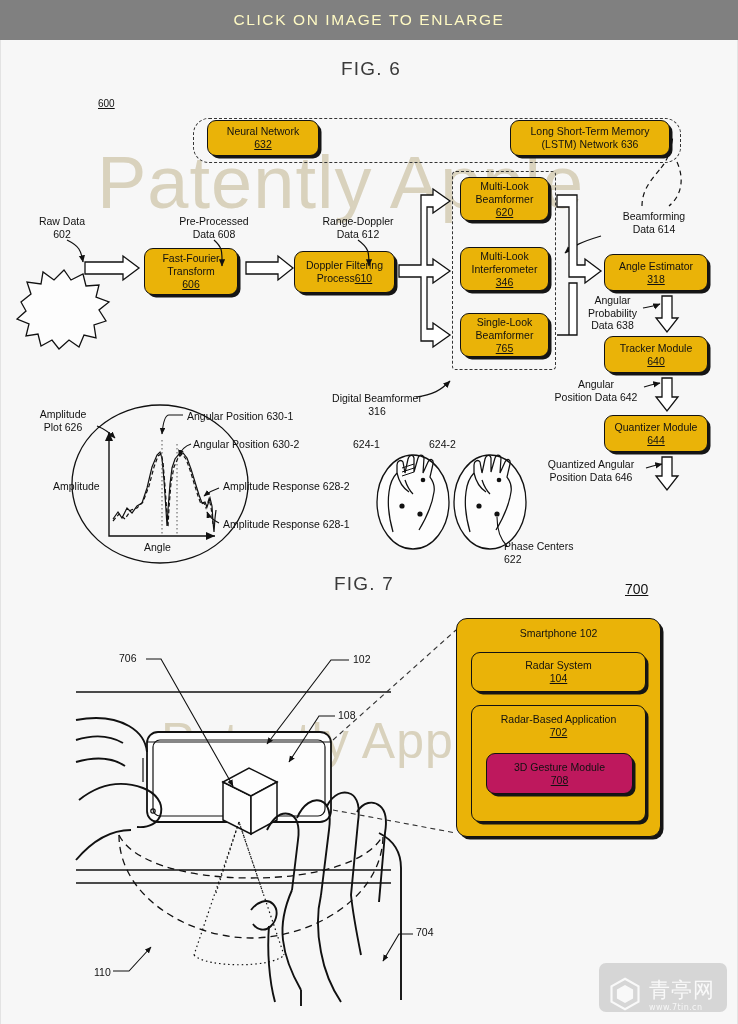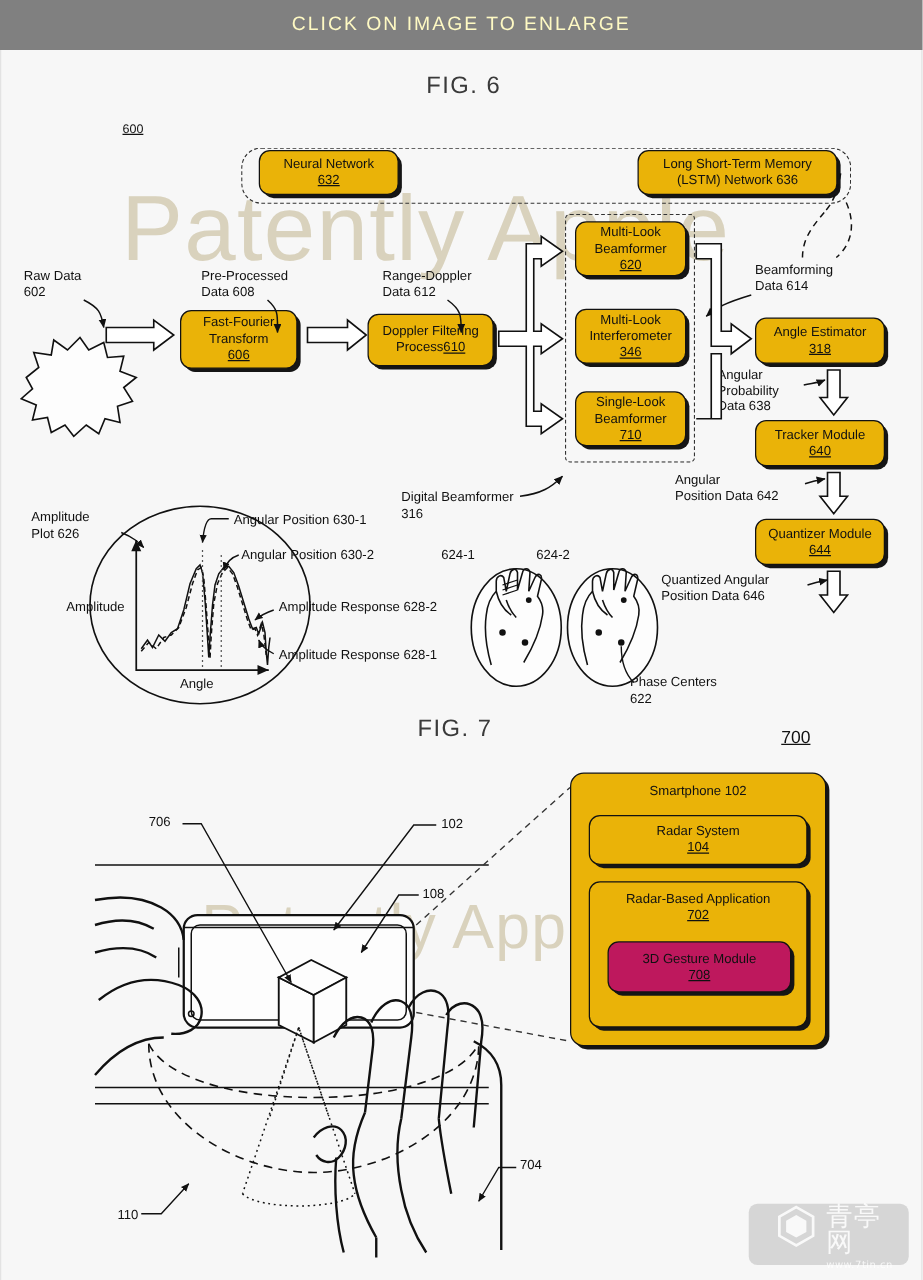--- a/index.html
+++ b/index.html
@@ -34,7 +34,7 @@
     position:absolute;
     font-family:"Liberation Sans", sans-serif;
     font-size:10.5px; color:#111; line-height:12.5px;
-    white-space:pre; text-align:left;
+    white-space:pre; text-align:center;
   }
   .lbl.l{ text-align:left; }
   .u{ text-decoration:underline; }

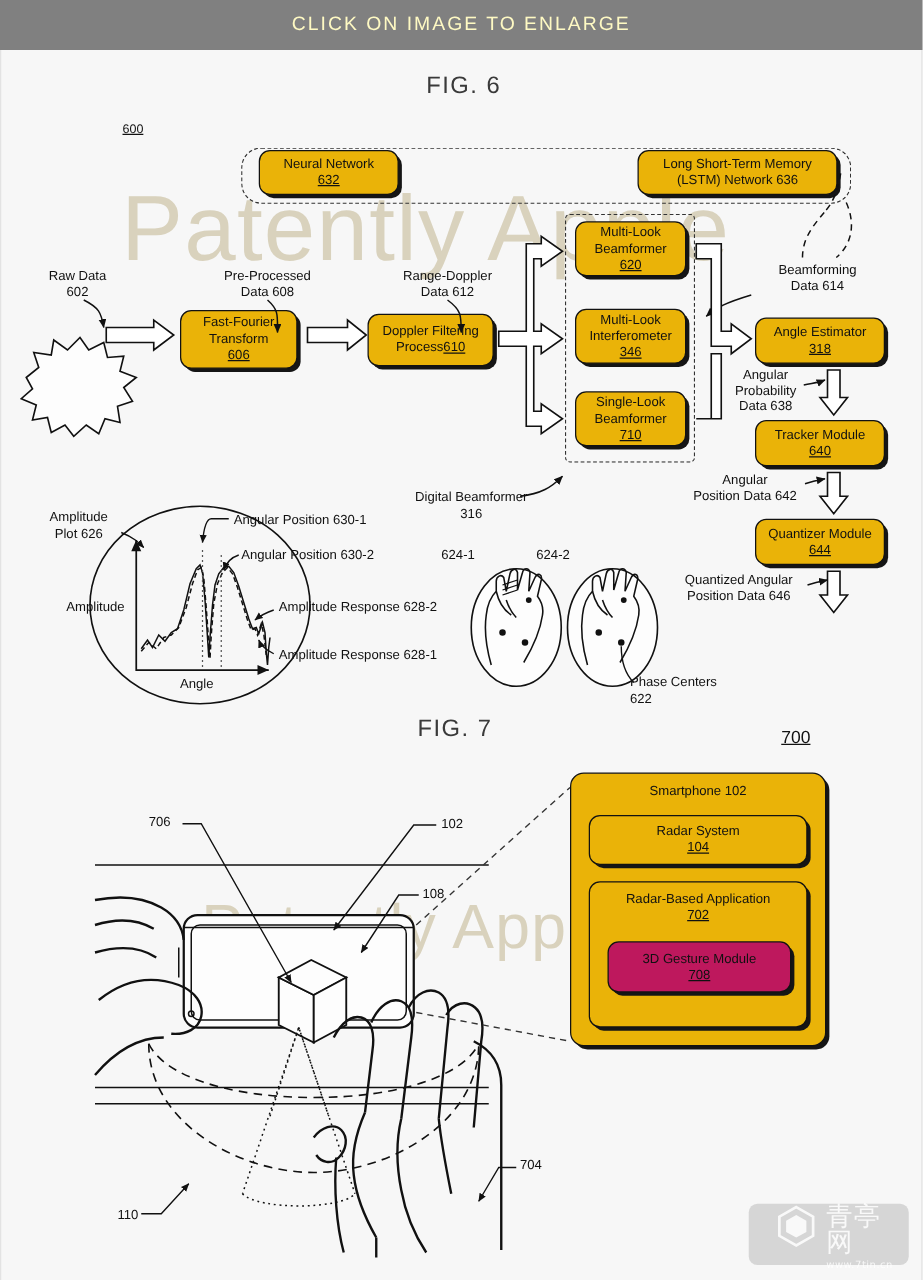--- a/index.html
+++ b/index.html
@@ -139,7 +139,7 @@
       <div><span>Multi-Look</span><br><span>Interferometer</span><br><span class="u">346</span></div>
     </div>
     <div class="box" style="left:459px; top:273px; width:89px; height:44px;">
-      <div><span>Single-Look</span><br><span>Beamformer</span><br><span class="u">710</span></div>
+      <div><span>Single-Look</span><br><span>Beamformer</span><br><span class="u">765</span></div>
     </div>
 
     <div class="box" style="left:603px; top:214px; width:104px; height:37px;">

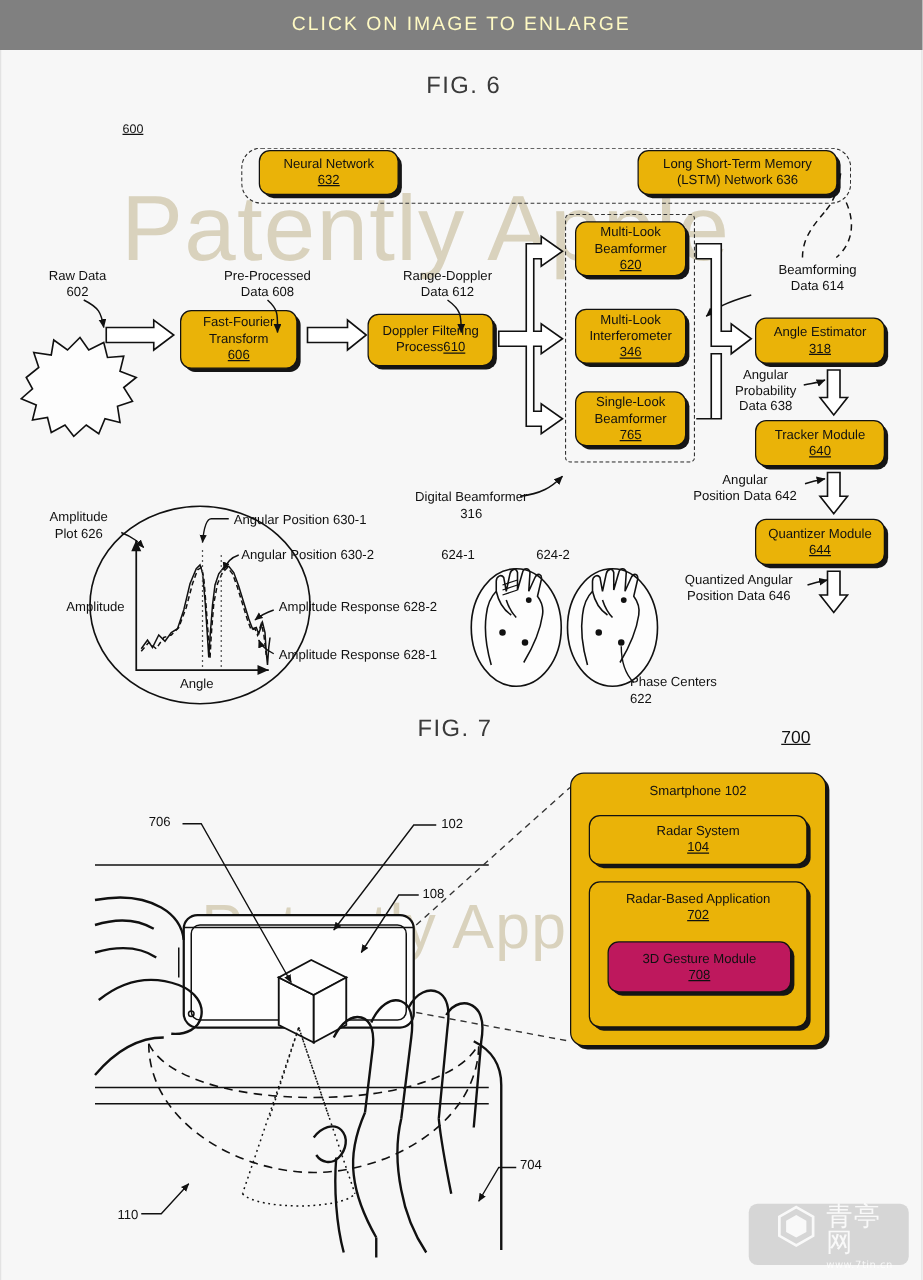--- a/index.html
+++ b/index.html
@@ -86,7 +86,7 @@
     position:absolute; right:10px; bottom:12px;
     width:128px; height:49px; border-radius:7px;
     background:rgba(160,160,160,0.38);
-    display:flex; align-items:flex-start; gap:6px; padding:0 20px;
+    display:flex; align-items:flex-end; gap:6px; padding:0 8px;
   }
   .badge .hexwrap{ width:36px; height:36px; flex:0 0 36px; }
   .badge .cn{

